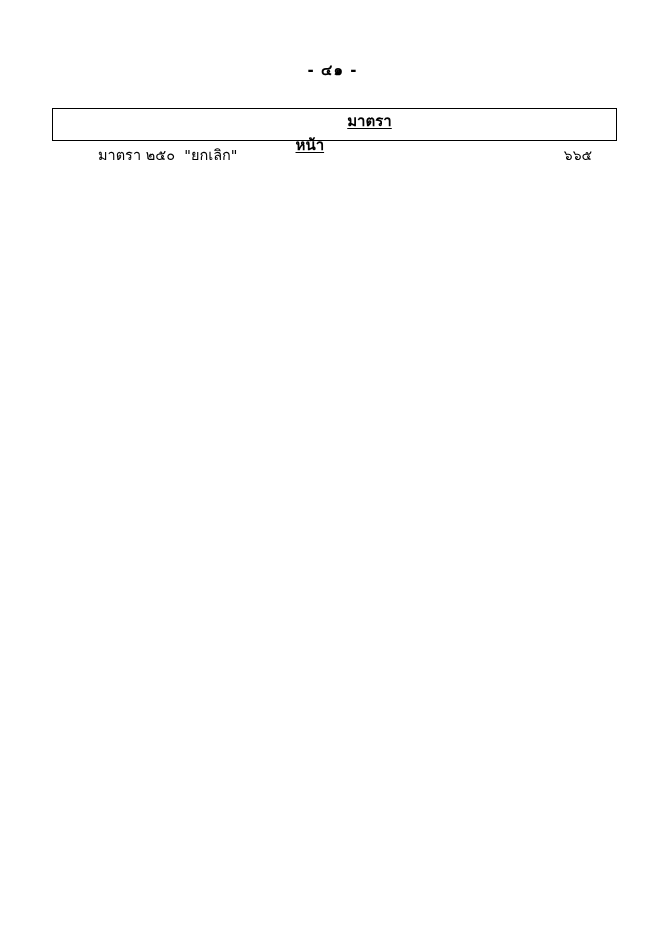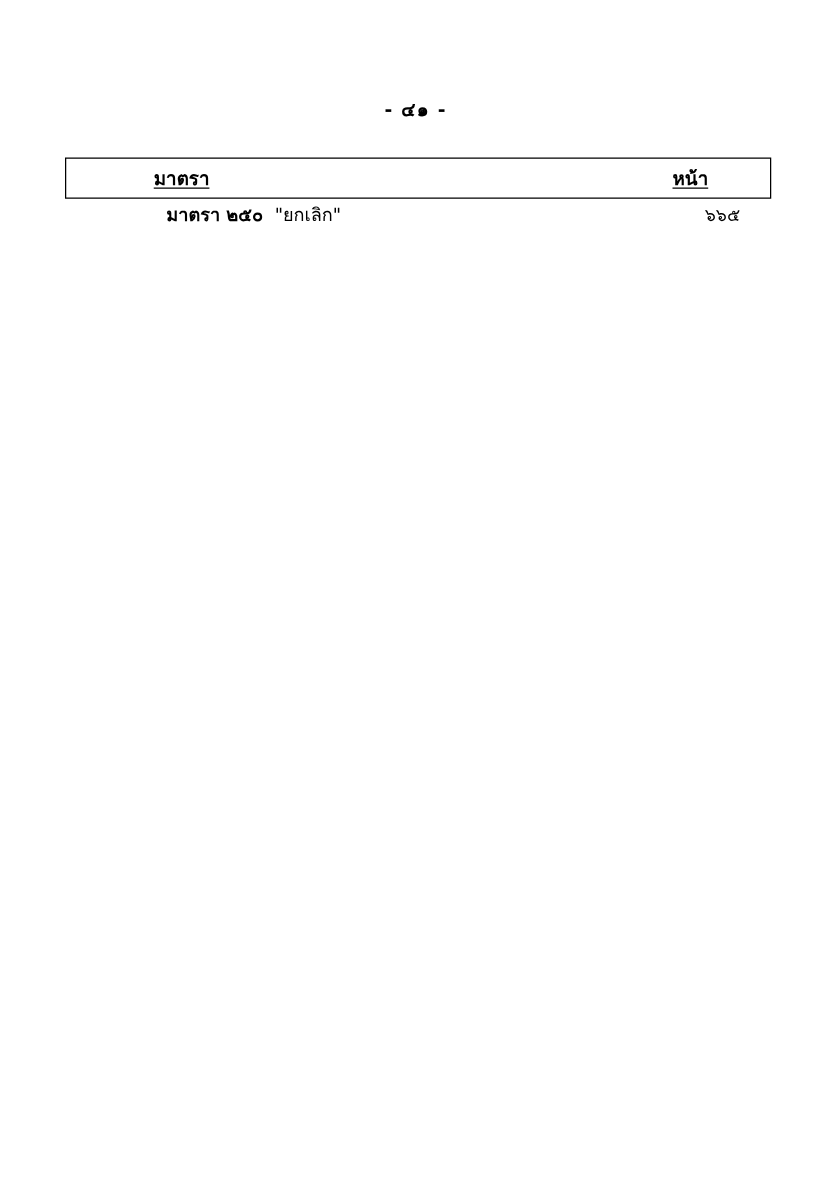--- a/index.html
+++ b/index.html
@@ -28,7 +28,7 @@
   .folio {
     text-align: center;
     font-size: 15px;
-    margin-top: 76px;
+    margin-top: 58px;
     letter-spacing: 1px;
     font-weight: 600;
   }

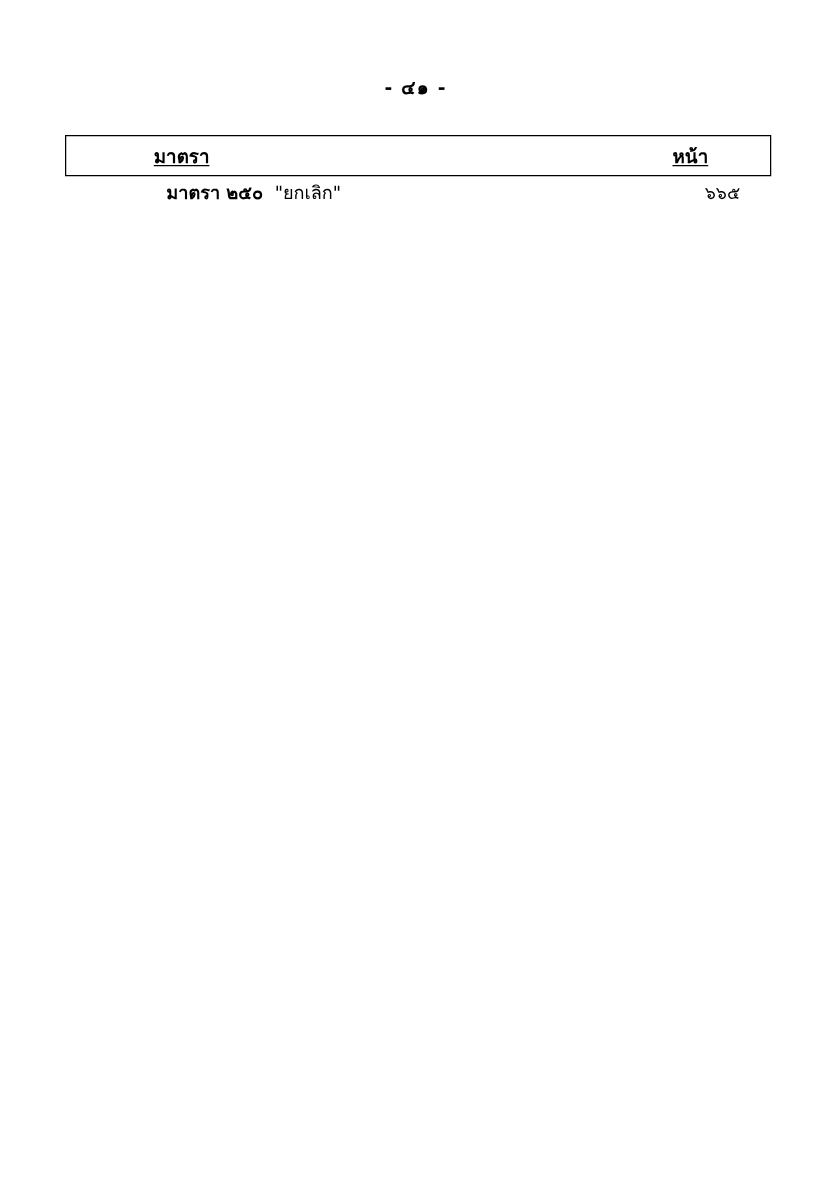--- a/index.html
+++ b/index.html
@@ -46,6 +46,7 @@
     display: flex;
     align-items: center;
     box-sizing: border-box;
+    flex-direction: column;
   }
   .toc-head .col-section {
     flex: 1 1 auto;

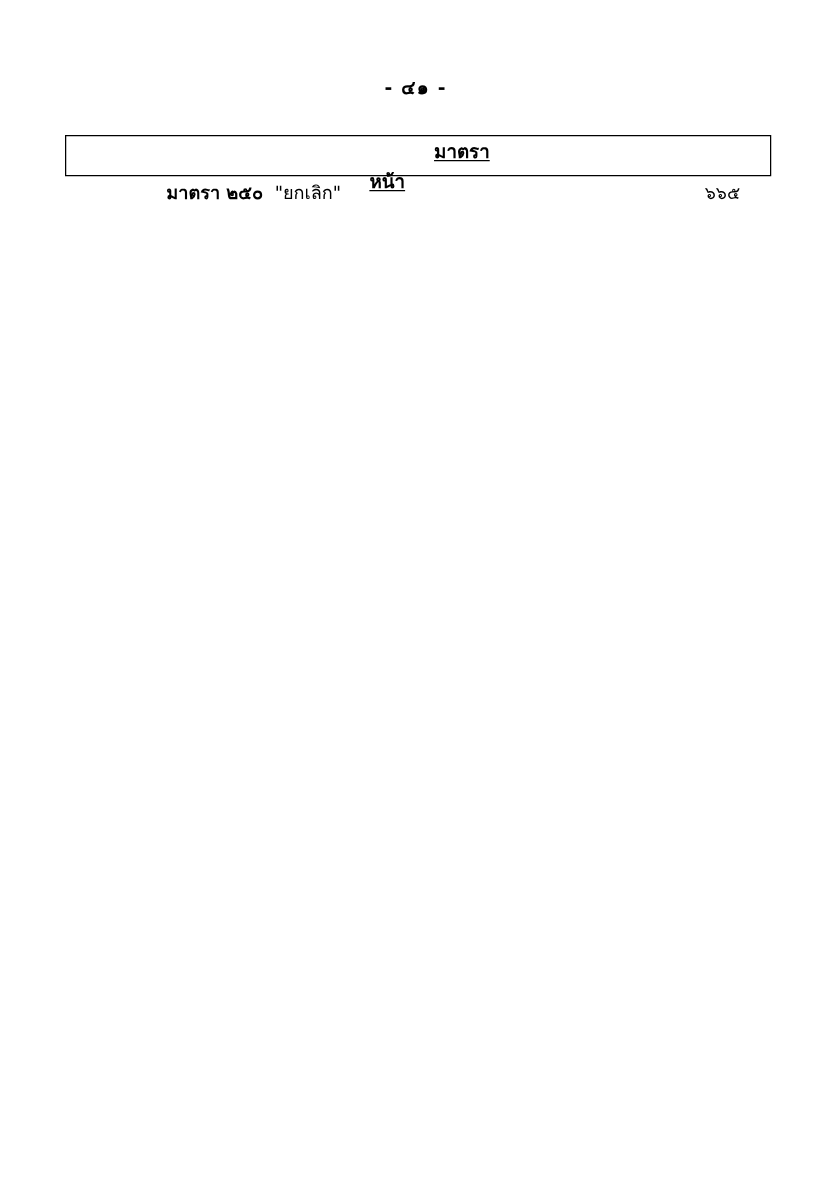--- a/index.html
+++ b/index.html
@@ -87,7 +87,7 @@
   }
   .lvl-section { padding-left: 46px; }
 
-  .sec-no { font-weight: 700; margin-left: 35px; }
+  .sec-no { font-weight: 400; }
   .sec-title { font-weight: 400; }
 </style>
 </head>

